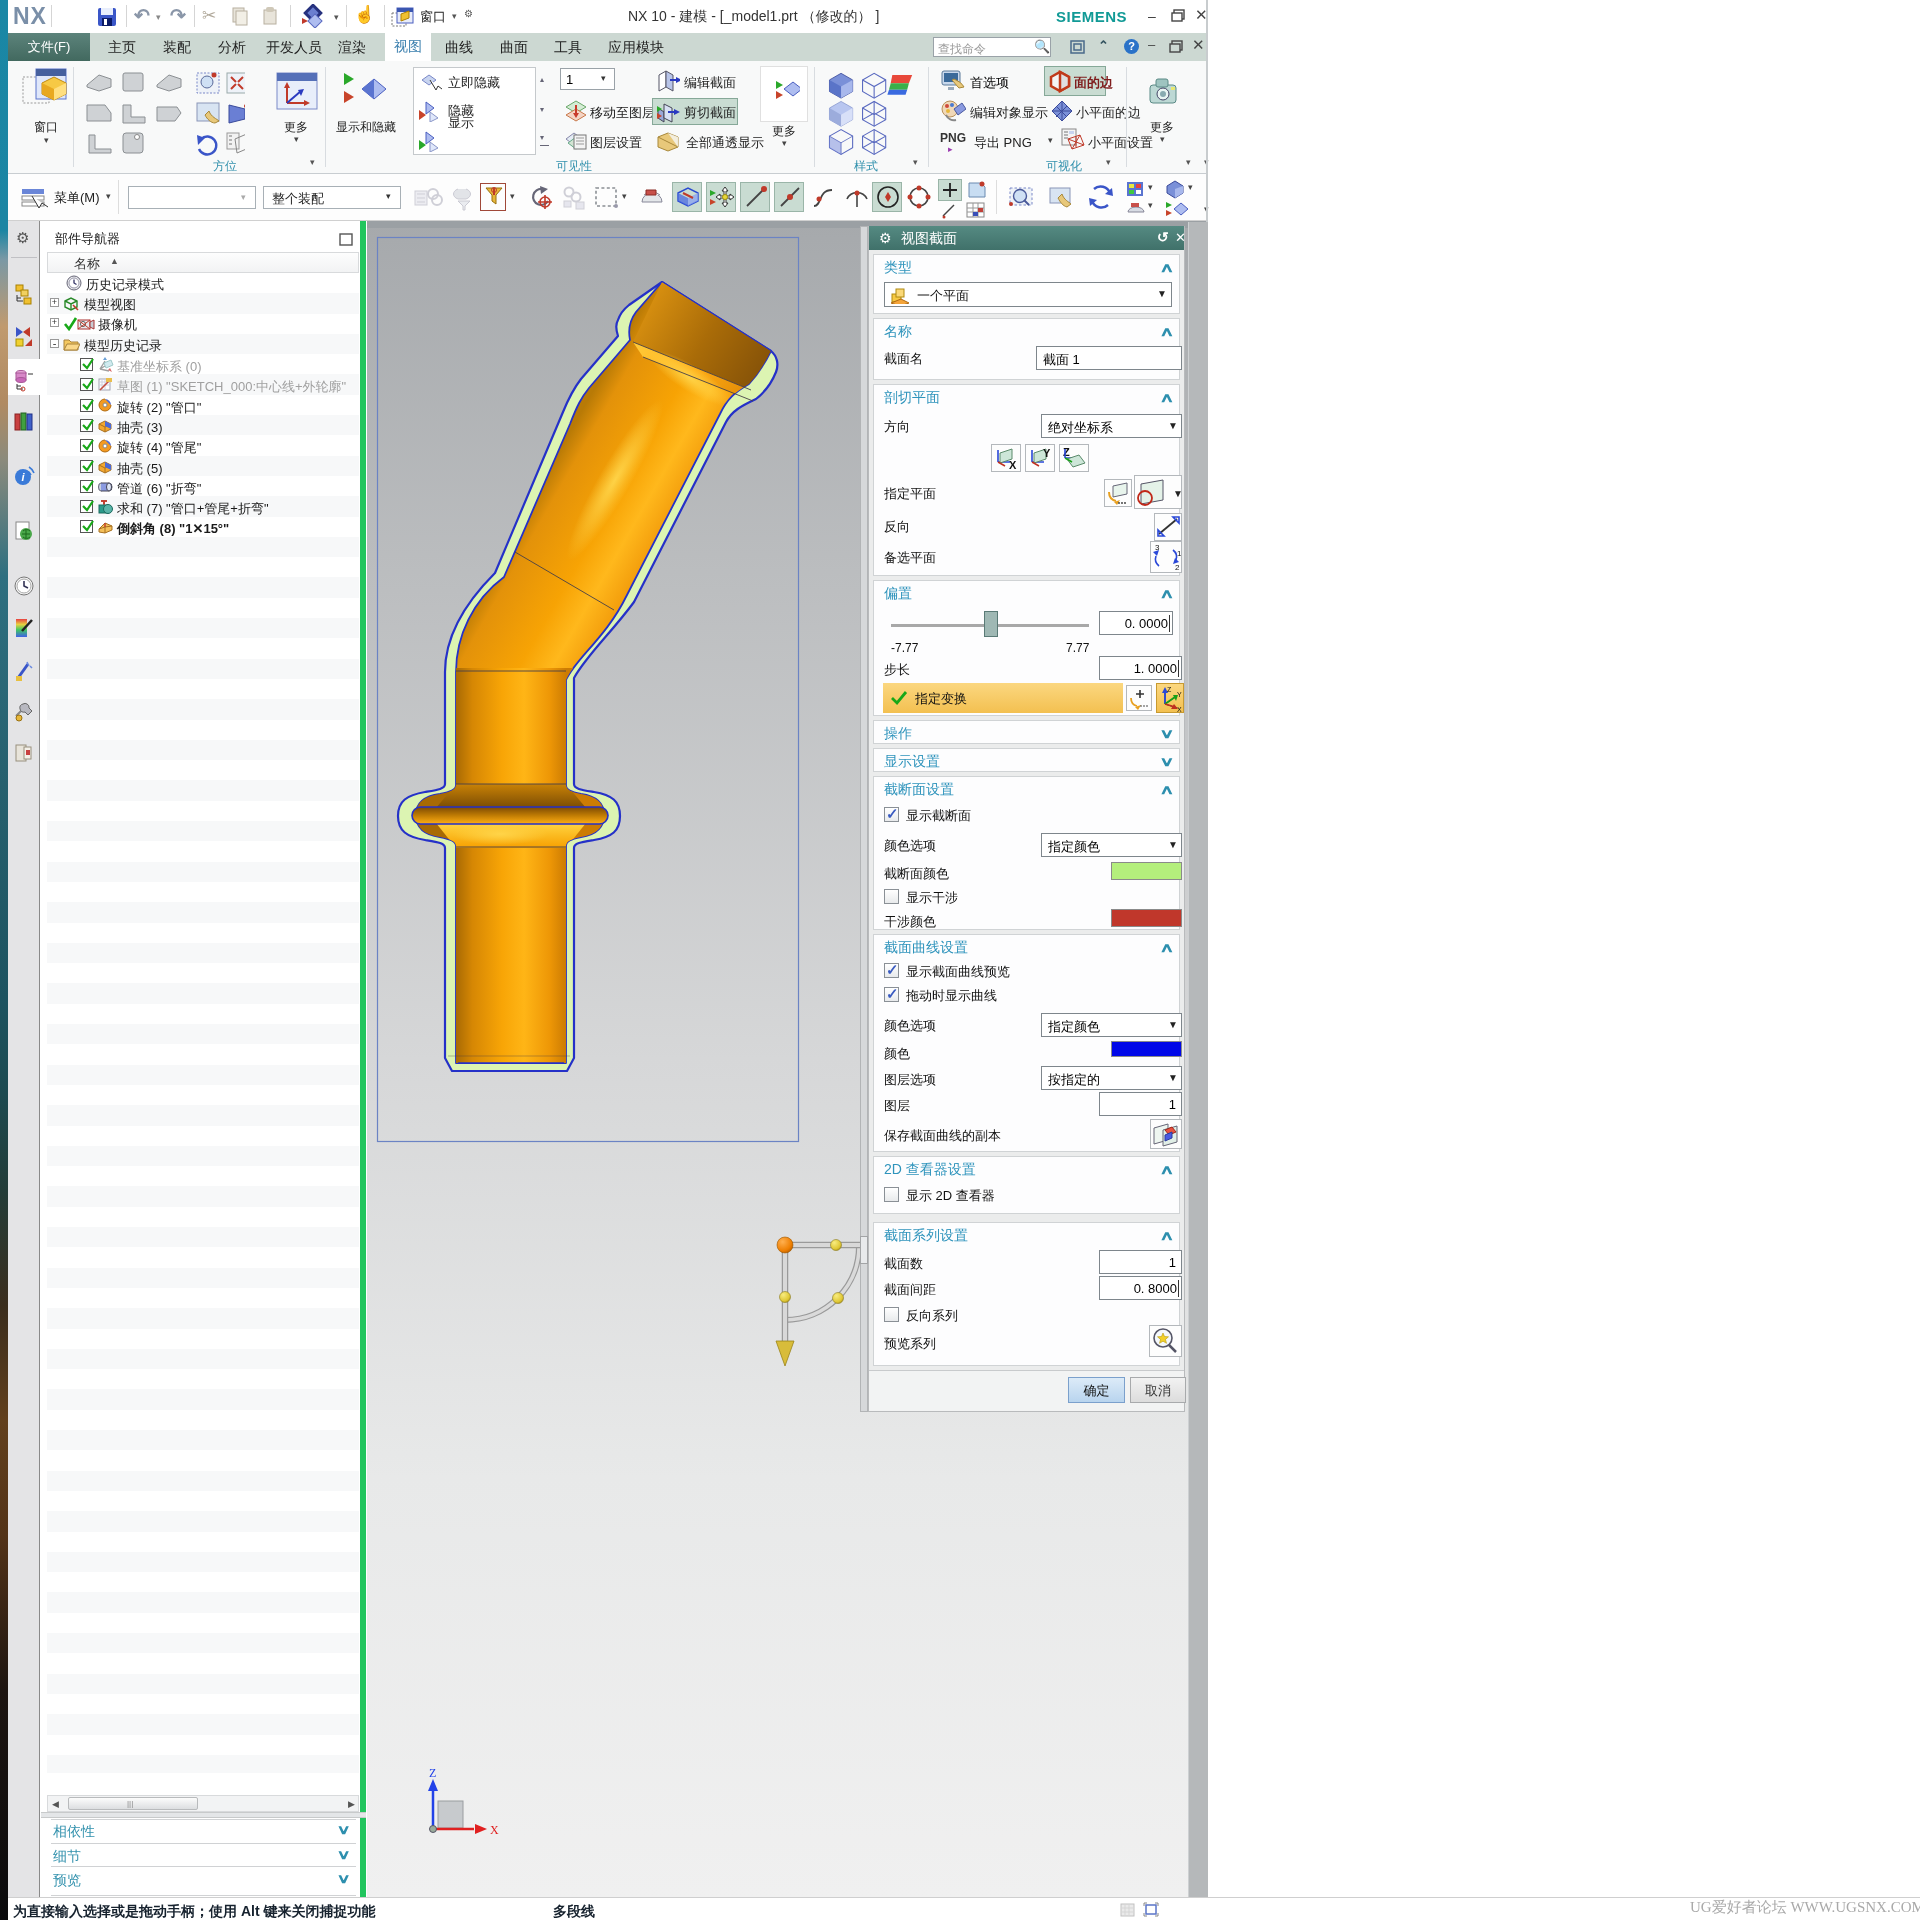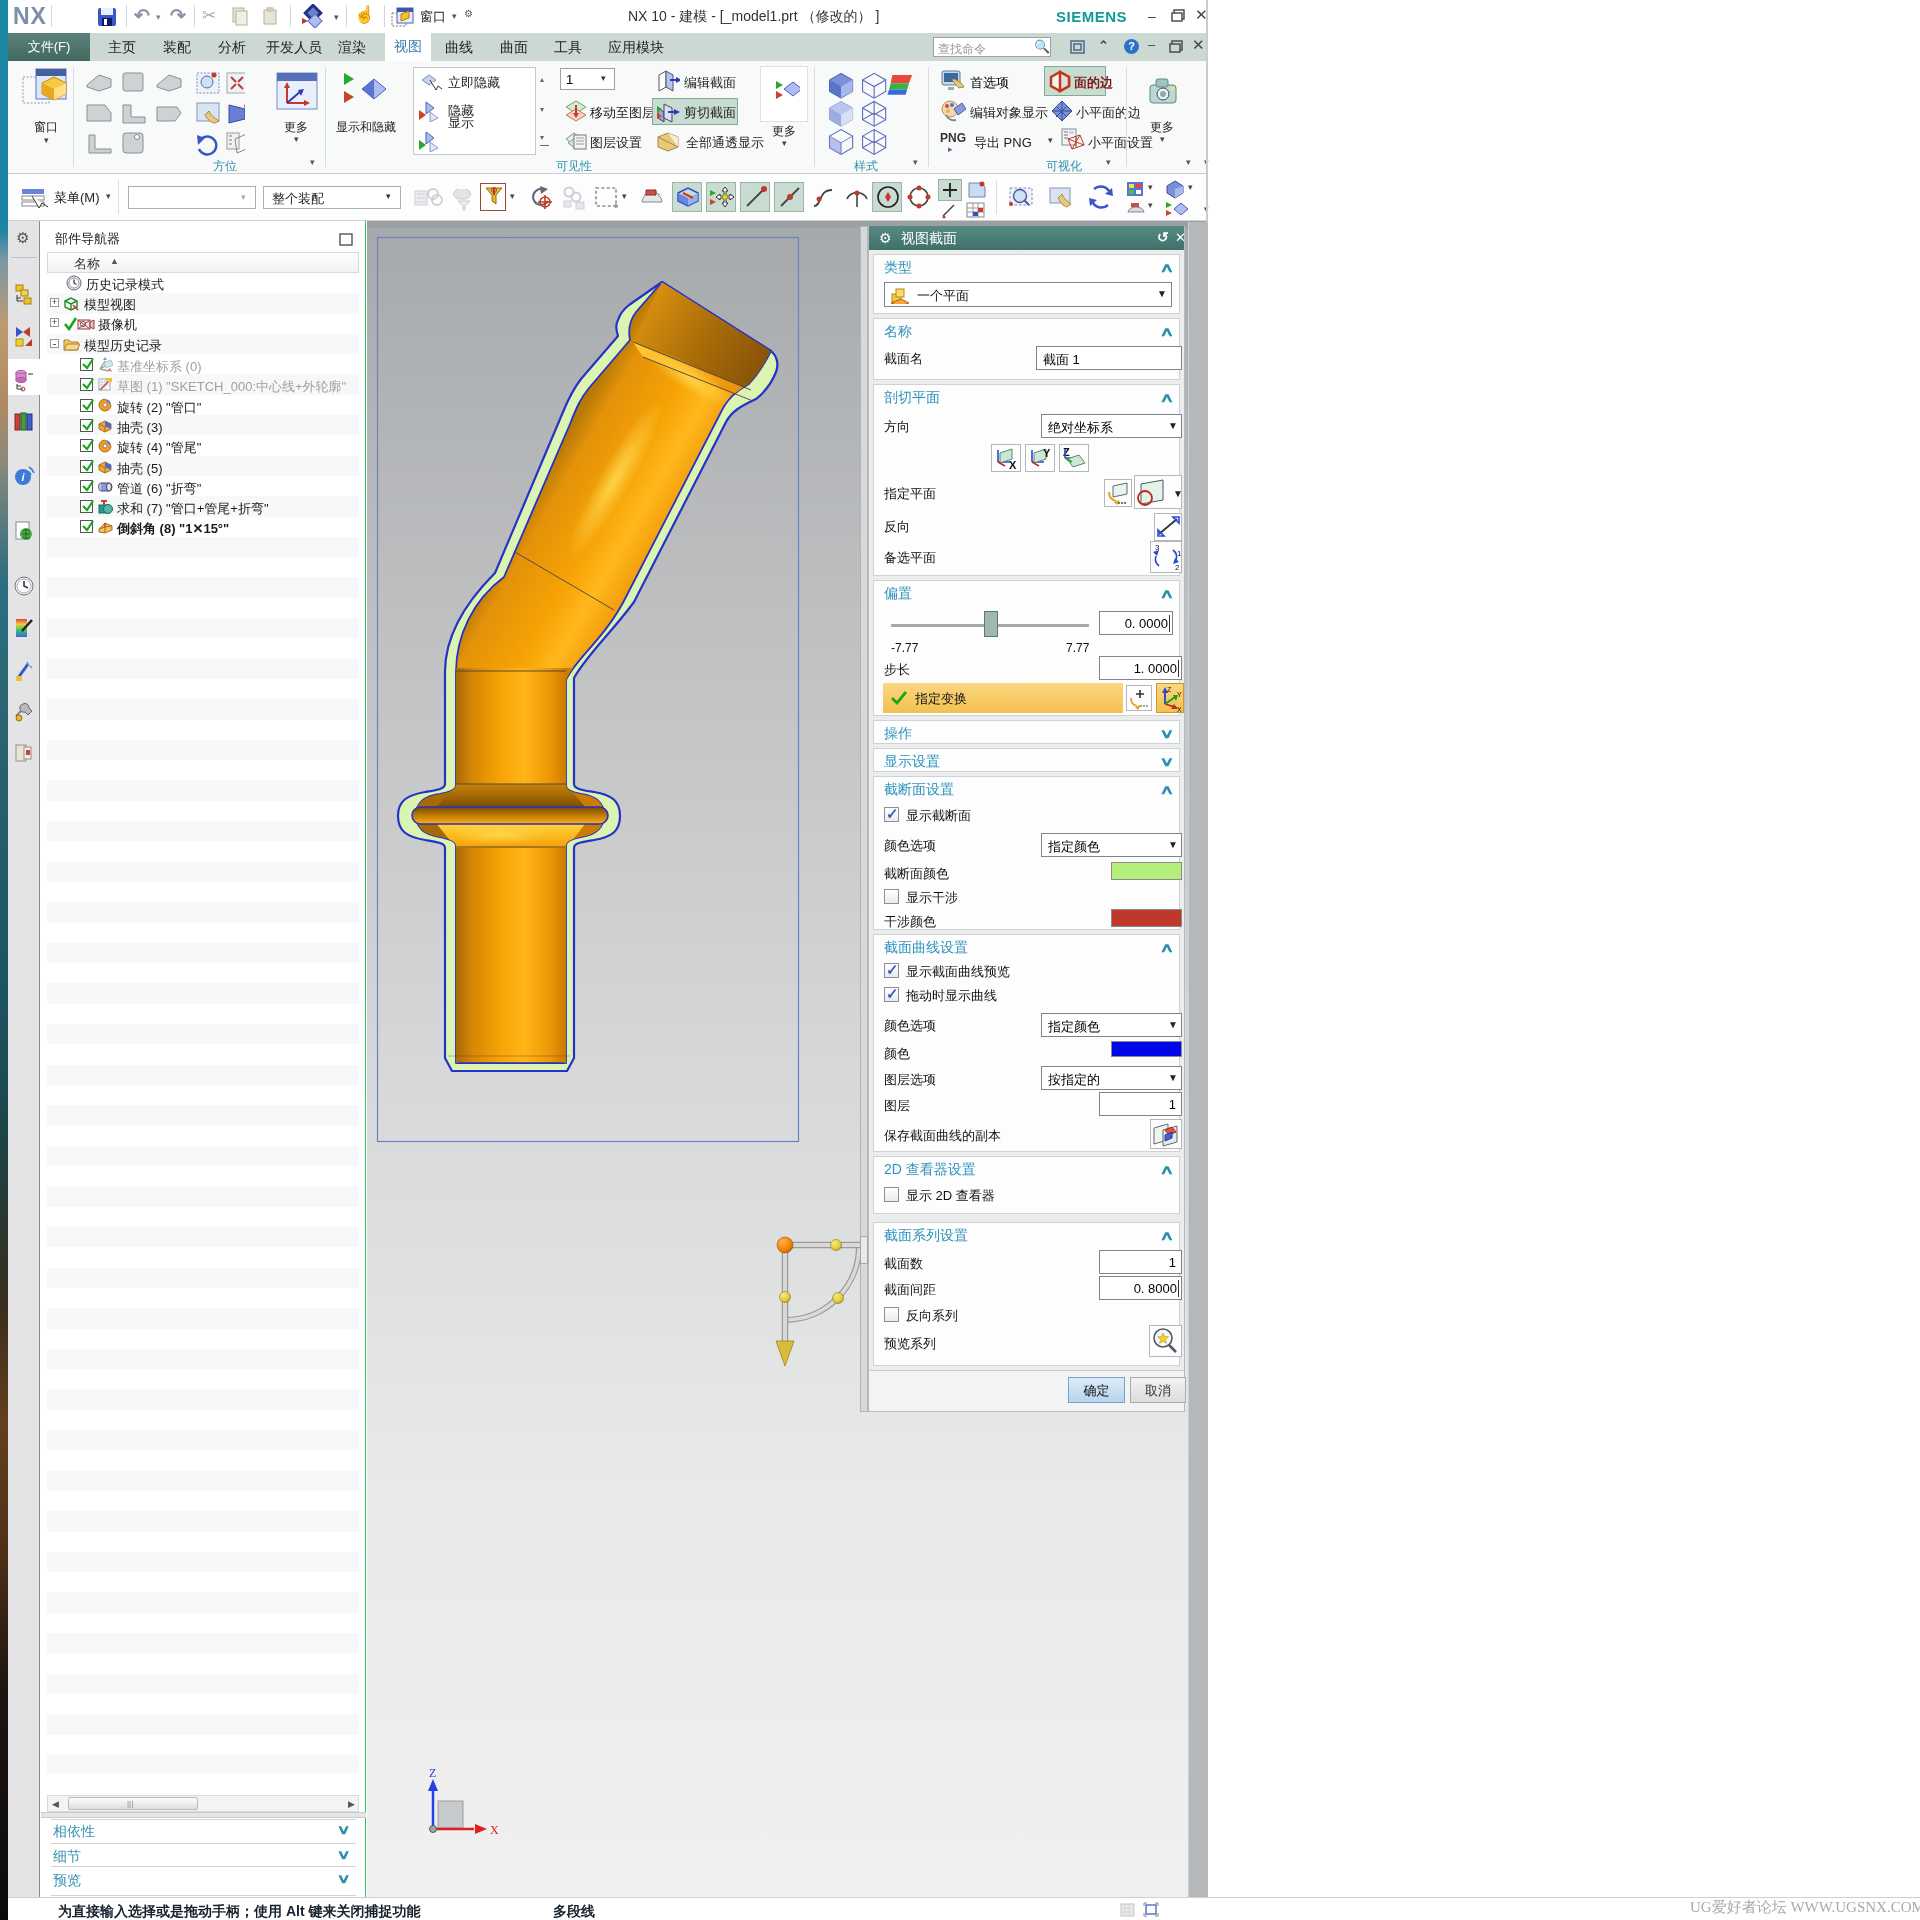--- a/index.html
+++ b/index.html
@@ -13,7 +13,7 @@
 #ribbon{left:8px;top:61px;width:1200px;height:113px;background:#f8f9f9;border-bottom:1px solid #c8cdd1;}
 #toolbar{left:8px;top:174px;width:1200px;height:47px;background:#fdfdfd;border-bottom:1px solid #d0d0d0;}
 #sidebar{left:8px;top:221px;width:32px;height:1676px;background:#e4e4e6;border-right:1px solid #8a8a8a;}
-#panel{left:41px;top:221px;width:325px;height:1676px;background:#fff;border-right:1px solid #22c55e;}
+#panel{left:41px;top:221px;width:325px;height:1676px;background:#fff;border-right:6px solid #22c55e;}
 #viewport{left:367px;top:221px;width:841px;height:1676px;background:linear-gradient(180deg,#a6a9ac 0,#bcbec0 22%,#d6d7d8 50%,#e8e9e9 75%,#f0f0f0 100%);}
 #dialog{left:860px;top:226px;width:325px;height:1186px;}
 #statusbar{left:8px;top:1897px;width:1912px;height:23px;background:#fff;border-top:1px solid #cfcfcf;}

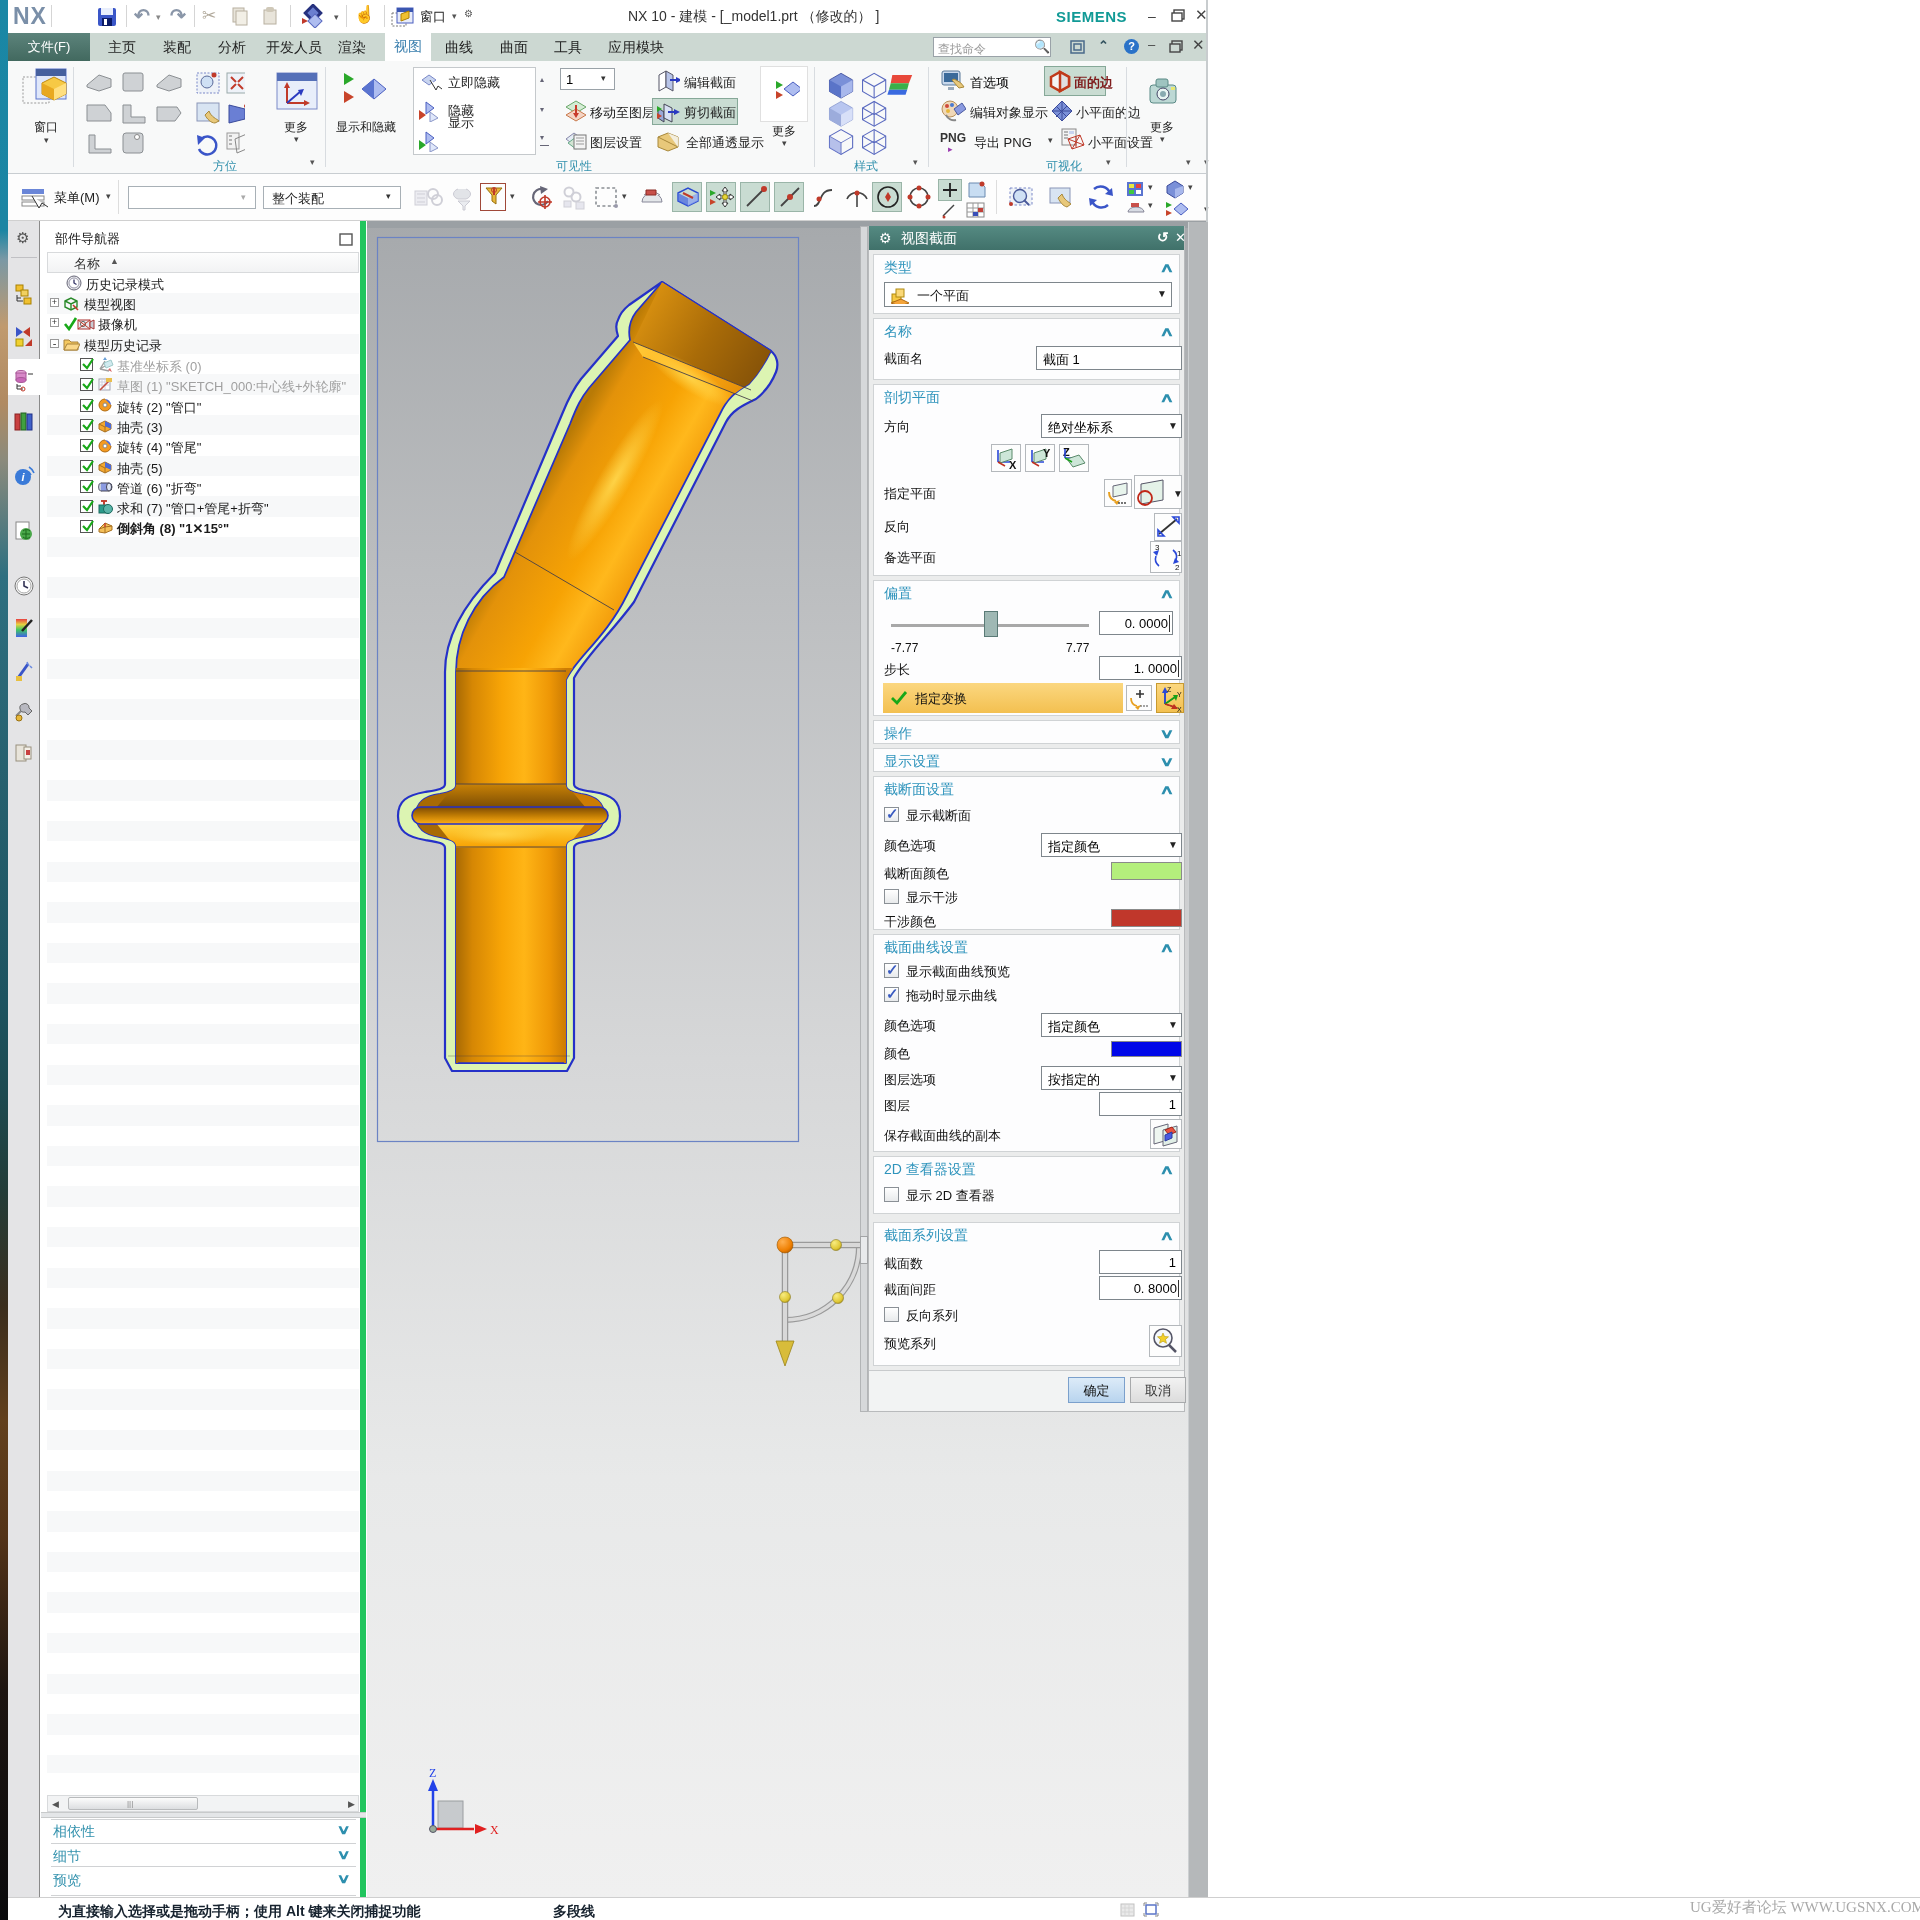--- a/index.html
+++ b/index.html
@@ -1090,7 +1090,7 @@
   <div class="abs" style="left:1188px;top:222px;width:20px;height:1675px;background:#b5b8ba;border-left:1px solid #cdd0d2;"></div>
   <div class="abs" style="left:1206px;top:0;width:2px;height:222px;background:#c8ccce;"></div>
   <div id="statusbar" class="abs">
-    <div class="t" style="left:5px;top:5px;font-size:14px;font-weight:bold;color:#16222e;margin-left:45px;">为直接输入选择或是拖动手柄；使用 Alt 键来关闭捕捉功能</div>
+    <div class="t" style="left:5px;top:5px;font-size:14px;font-weight:bold;color:#16222e;">为直接输入选择或是拖动手柄；使用 Alt 键来关闭捕捉功能</div>
     <div class="t" style="left:545px;top:5px;font-size:14px;font-weight:bold;color:#16222e;">多段线</div>
     <svg class="abs" style="left:1112px;top:5px;" width="15" height="14" opacity="0.6">
         <rect x="1" y="1" width="13" height="12" fill="#ddd" stroke="#999"></rect>

